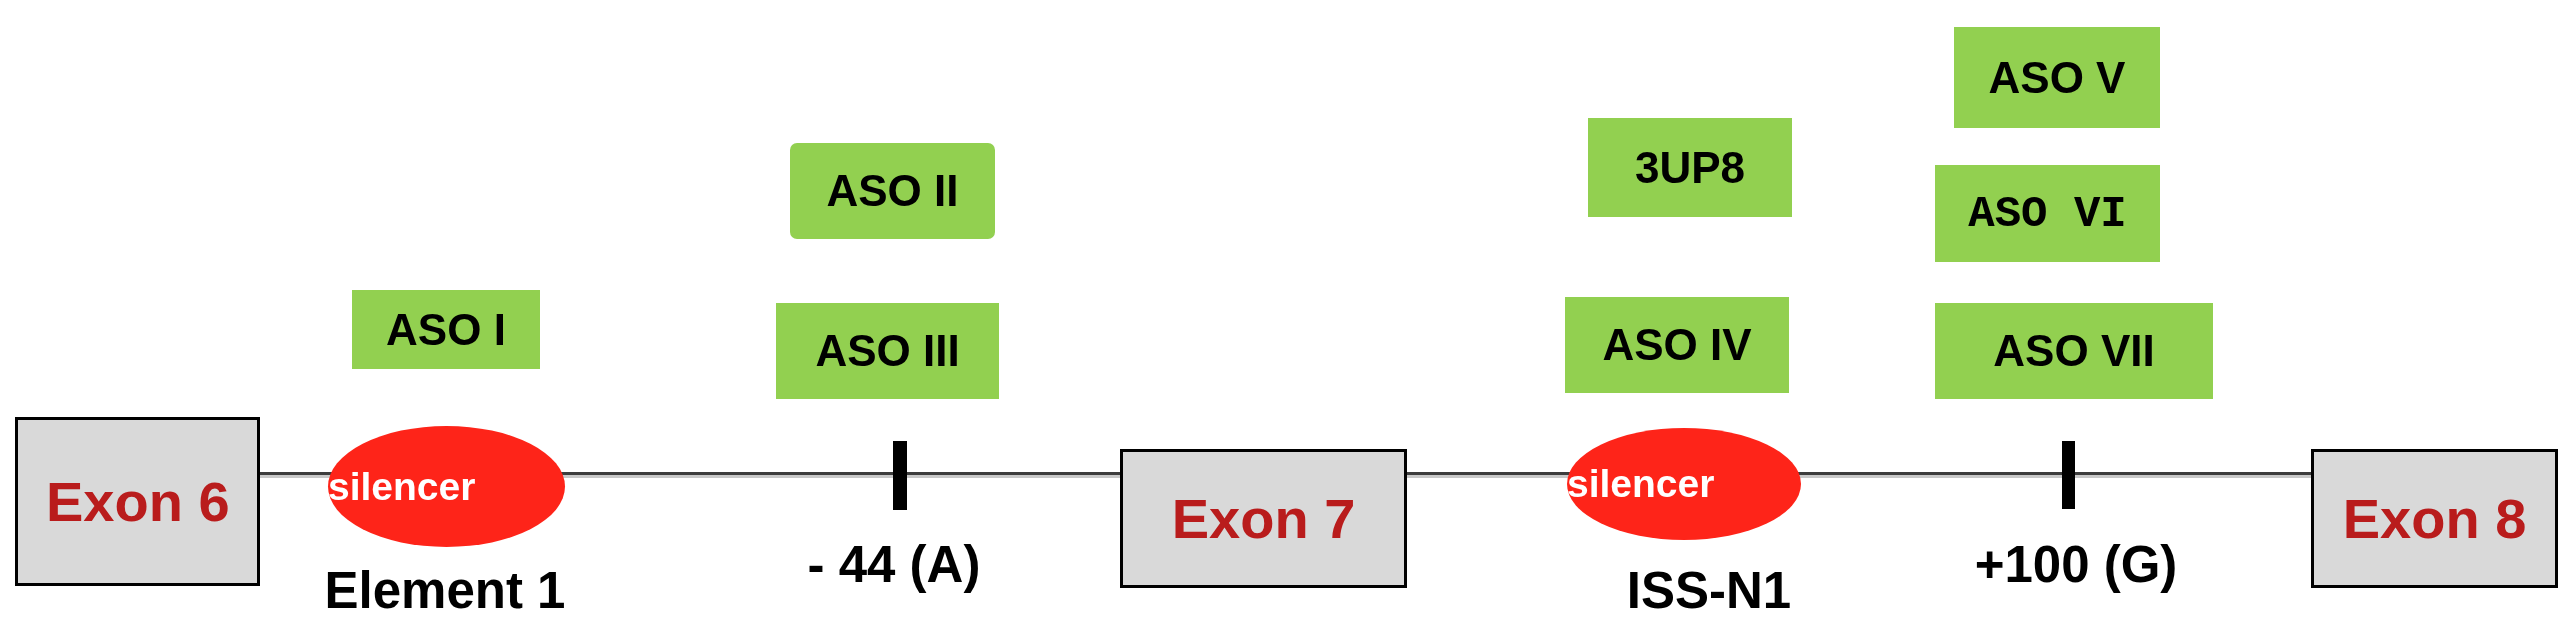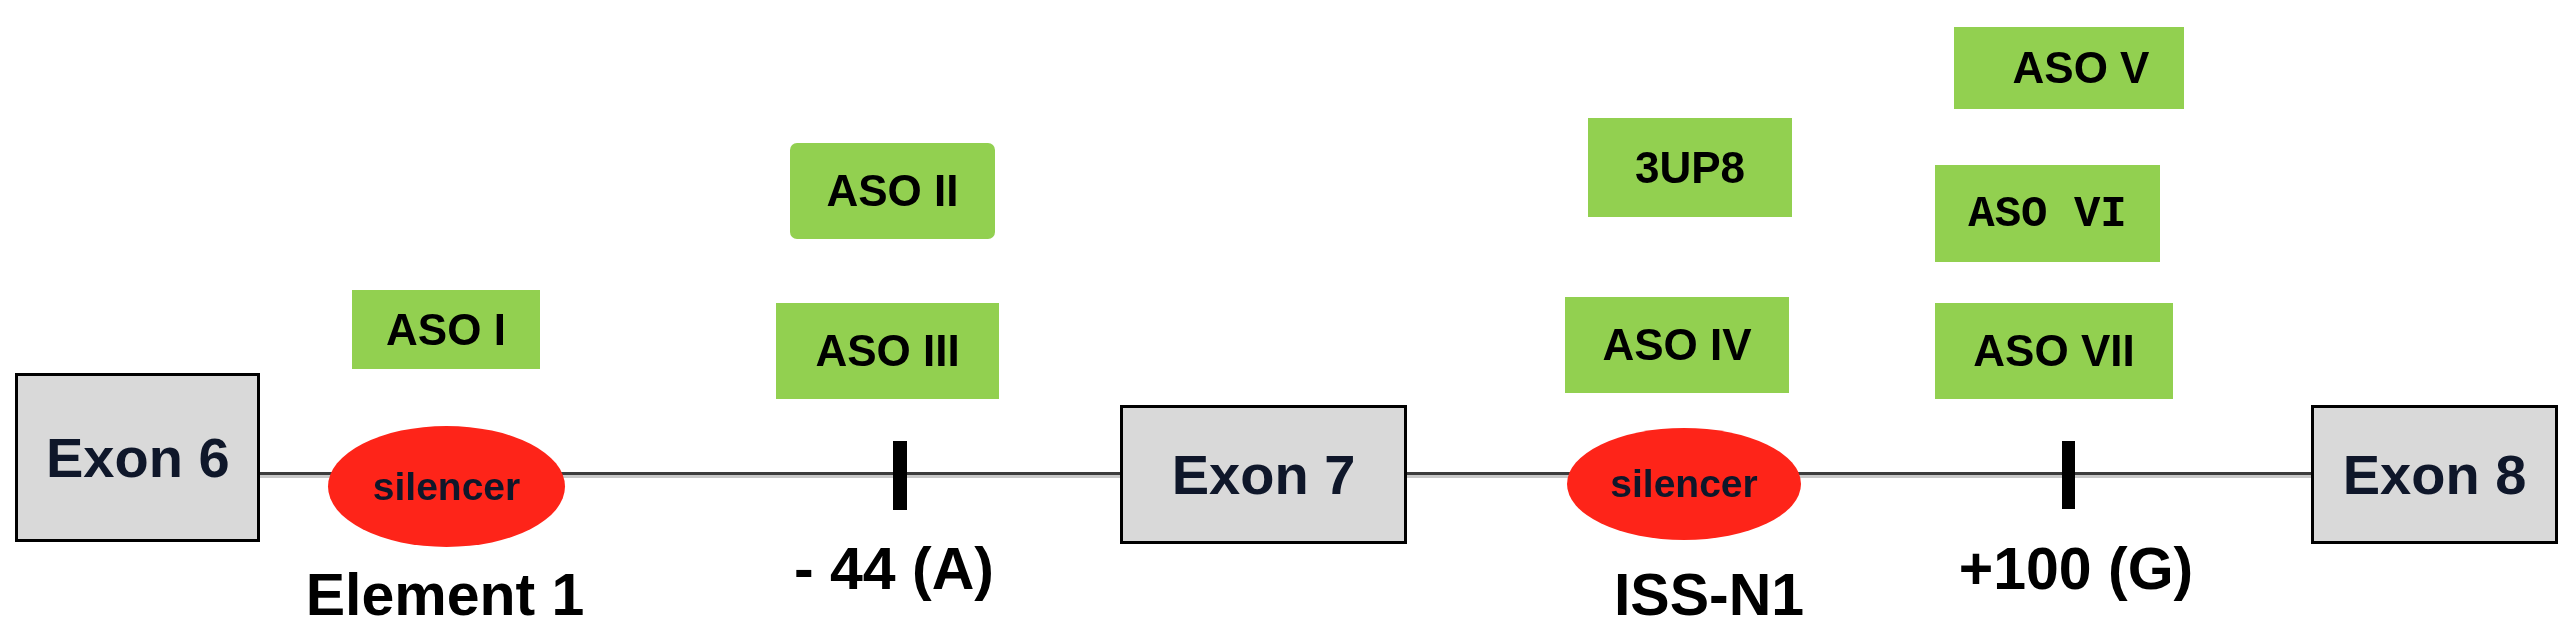--- a/index.html
+++ b/index.html
@@ -76,7 +76,7 @@
   #aso-iii-box { left: 776px;  top: 303px; width: 223px; height: 96px; align-items: center; }
   #threeup8-box{ left: 1568px; top: 118px; width: 204px; height: 99px; margin-left: 20px; }
   #aso-iv-box  { left: 1565px; top: 270px; width: 224px; height: 96px; margin-top: 27px; }
-  #aso-v-box   { left: 1954px; top: 27px;  width: 206px; height: 82px; padding-left: 24px; }
+  #aso-v-box   { left: 1954px; top: 27px;  width: 206px; height: 101px; }
   #aso-vi-box  { left: 1935px; top: 165px; width: 225px; height: 97px; font-family: Liberation Mono, monospace; }
   #aso-vii-box { left: 1935px; top: 303px; width: 238px; height: 96px; }
 

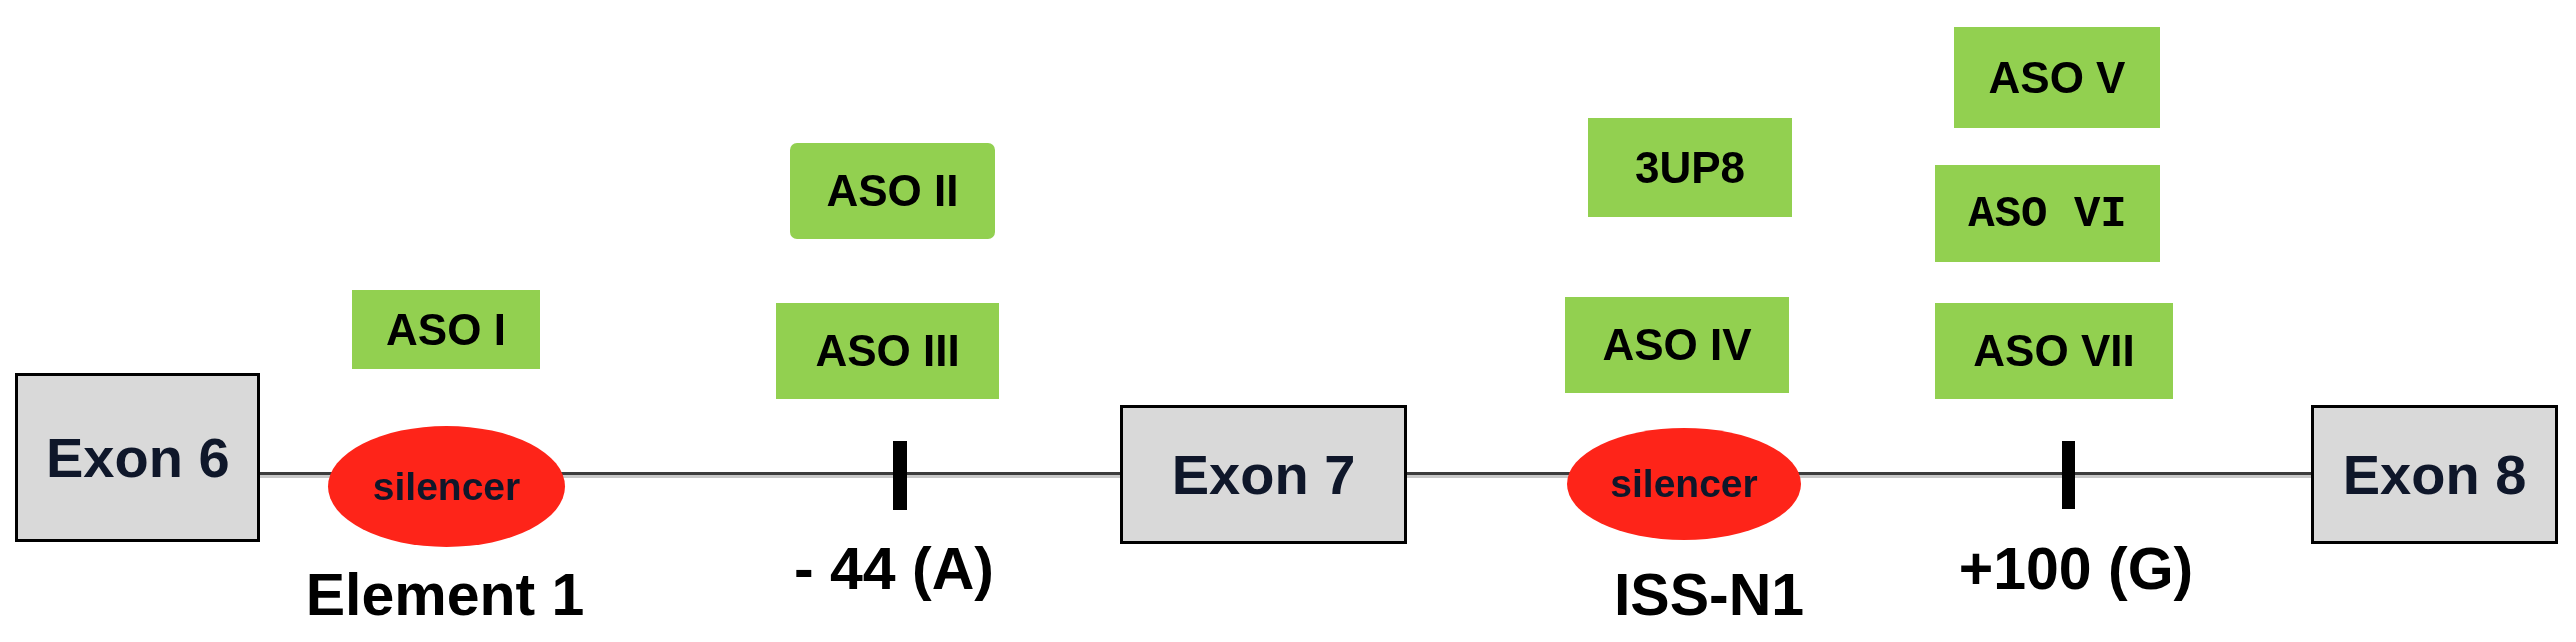--- a/index.html
+++ b/index.html
@@ -78,7 +78,7 @@
   #aso-iv-box  { left: 1565px; top: 270px; width: 224px; height: 96px; margin-top: 27px; }
   #aso-v-box   { left: 1954px; top: 27px;  width: 206px; height: 101px; }
   #aso-vi-box  { left: 1935px; top: 165px; width: 225px; height: 97px; font-family: Liberation Mono, monospace; }
-  #aso-vii-box { left: 1935px; top: 303px; width: 238px; height: 96px; }
+  #aso-vii-box { left: 1935px; top: 303px; width: 278px; height: 96px; }
 
   
   .position-tick {

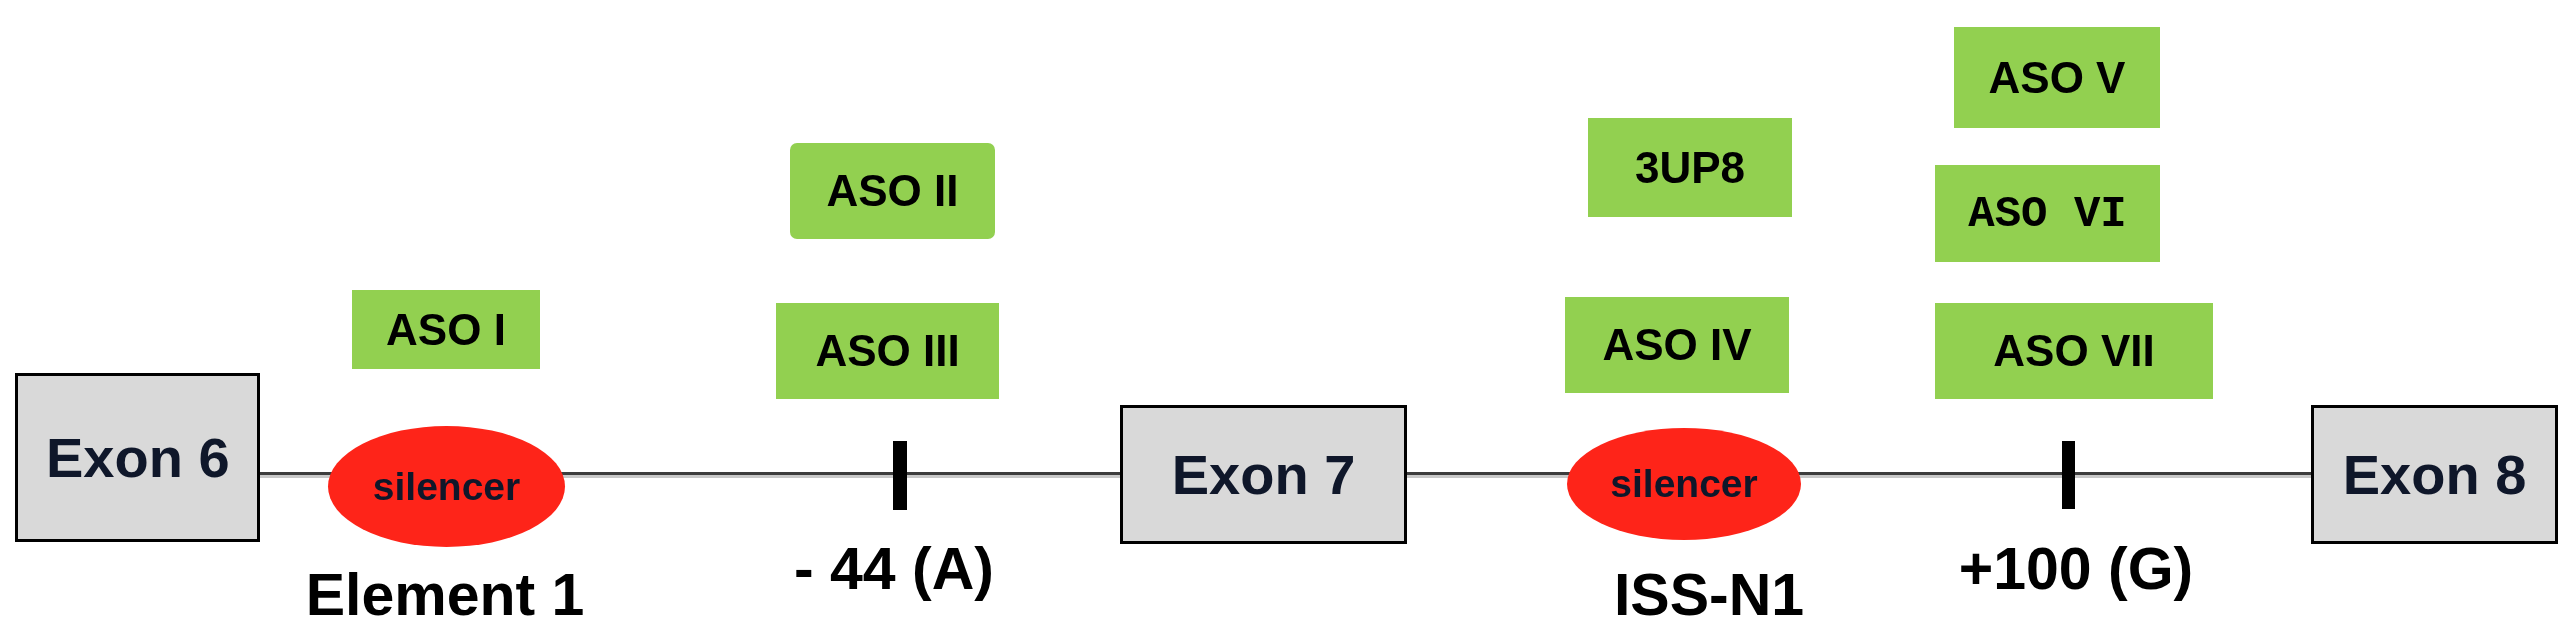--- a/index.html
+++ b/index.html
@@ -36,8 +36,9 @@
     justify-content: center;
     font-weight: bold;
     font-size: 56px;
-    color: #0f172a;
+    color: #b91c1c;
     z-index: 4;
+    margin-top: 44px;
   }
   #exon-6 { left: 15.3px;   top: 373px; width: 245px; height: 169px; }
   #exon-7 { left: 1120px; top: 405px; width: 287px; height: 139px; }

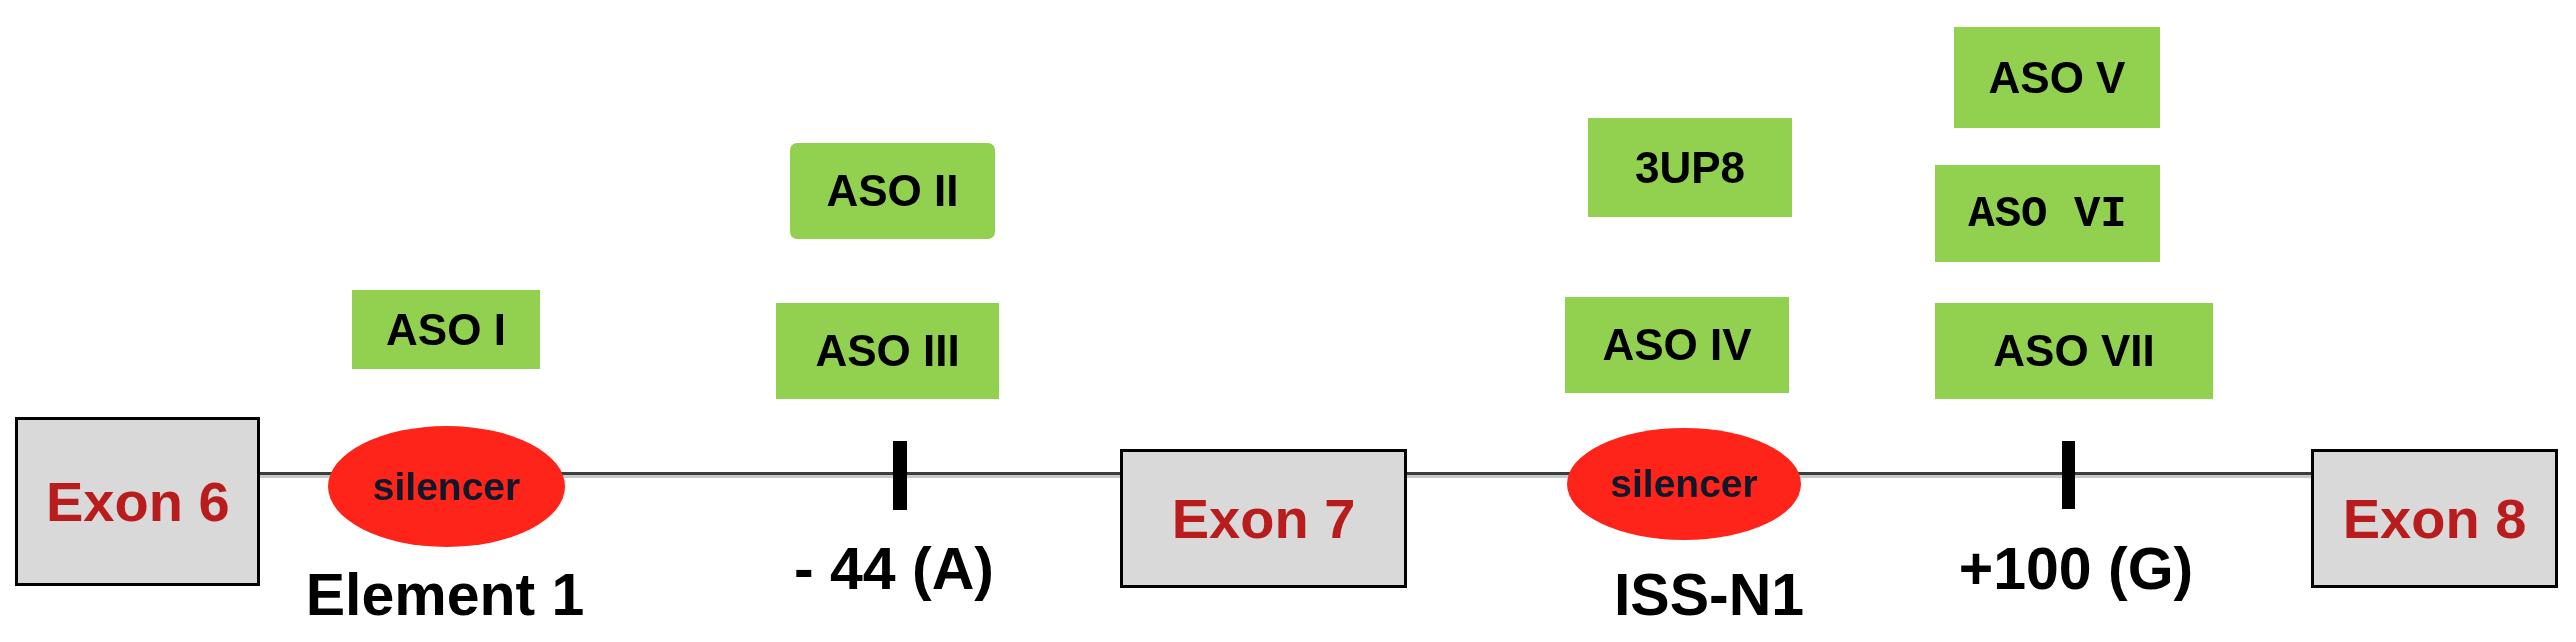--- a/index.html
+++ b/index.html
@@ -51,10 +51,10 @@
     border-radius: 50%;
     display: flex;
     align-items: center;
-    justify-content: center;
+    justify-content: flex-start;
     font-weight: bold;
     font-size: 39px;
-    color: #0f172a;
+    color: #ffffff;
     z-index: 2;
   }
   #silencer-1 { left: 328px;  top: 426px; width: 237px; height: 121px; }

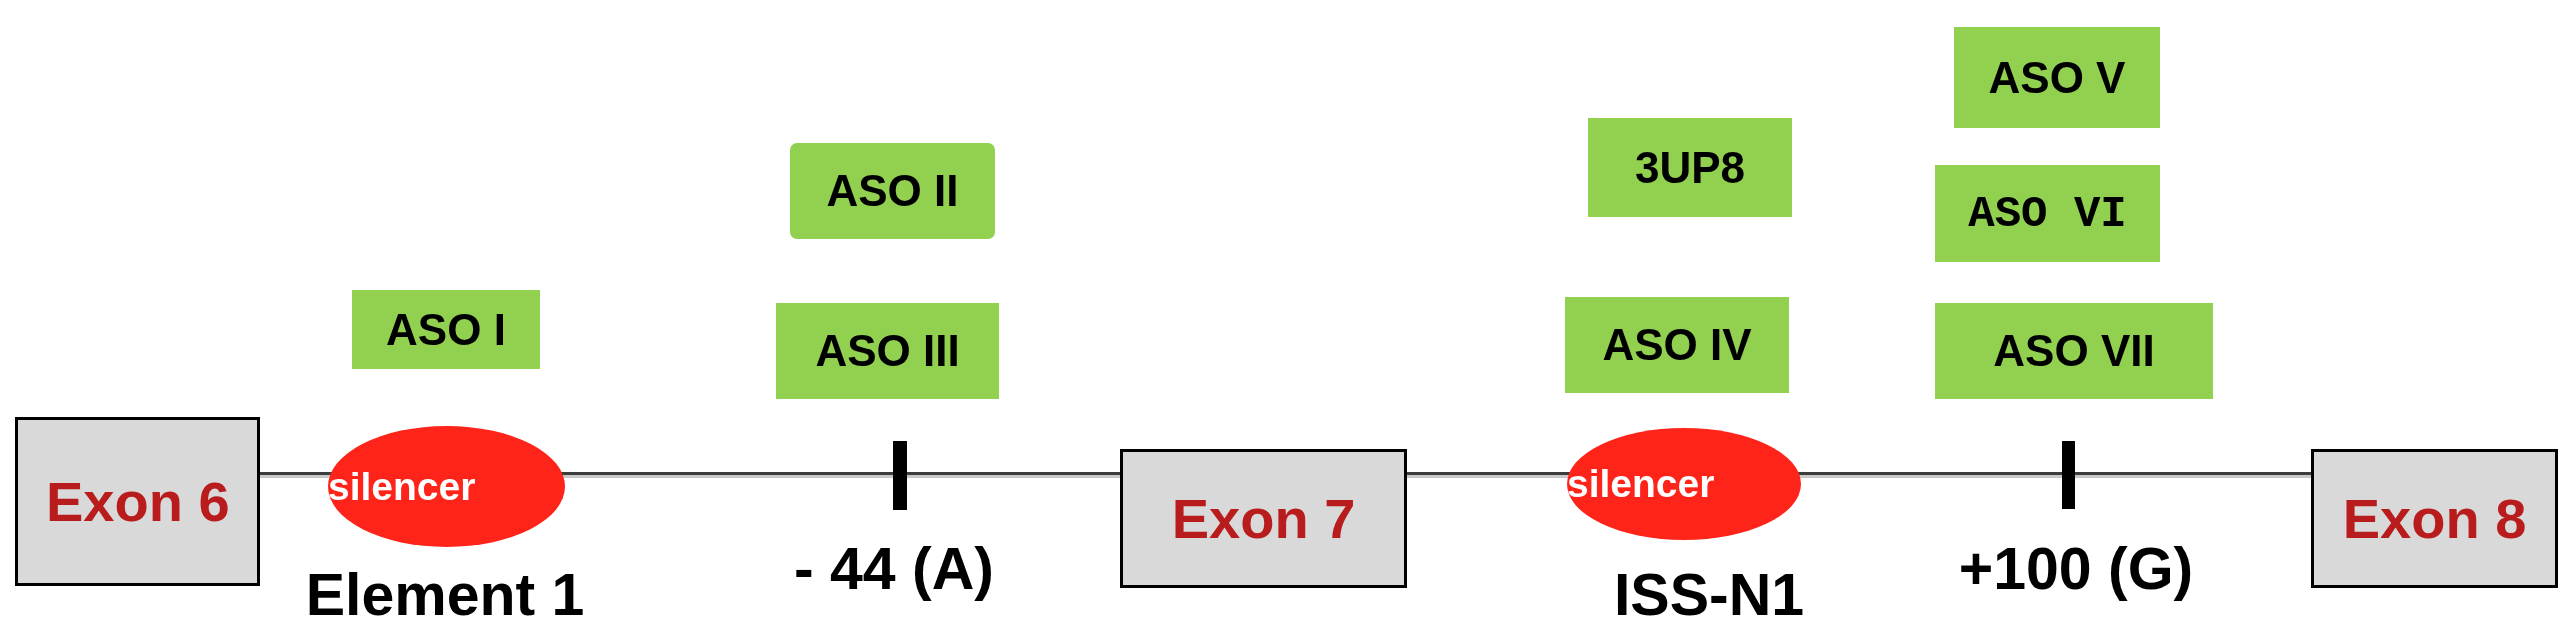--- a/index.html
+++ b/index.html
@@ -96,7 +96,7 @@
     transform: translateX(-50%);
     white-space: nowrap;
     font-weight: bold;
-    font-size: 59px;
+    font-size: 51px;
     color: #000000;
     z-index: 5;
   }

